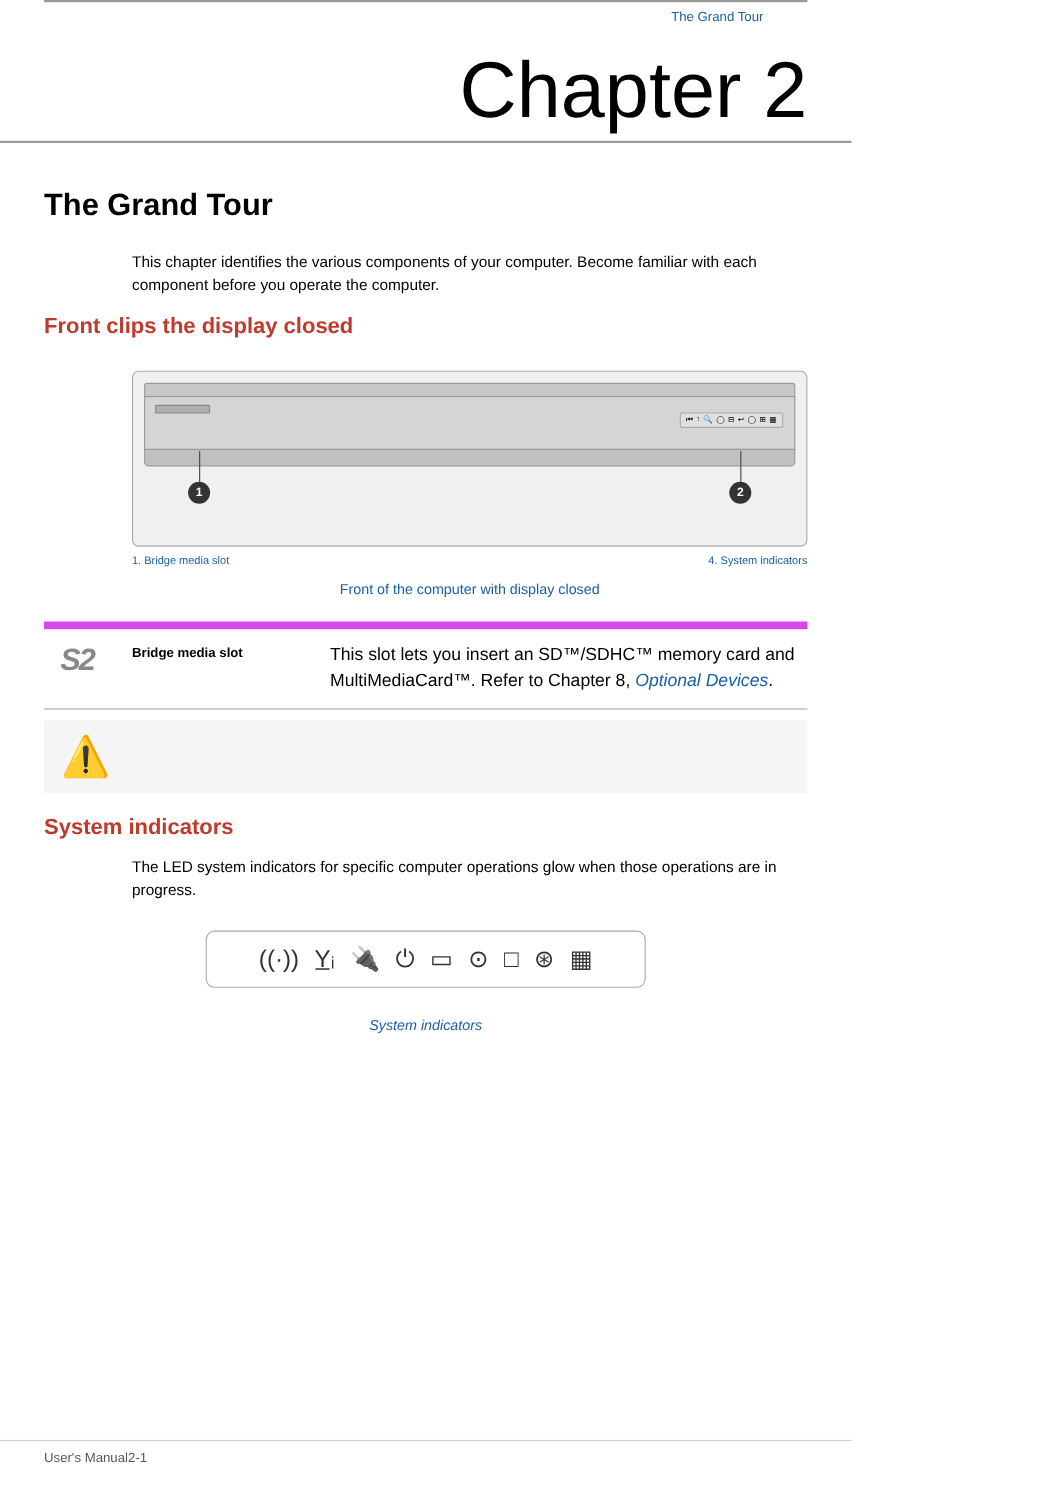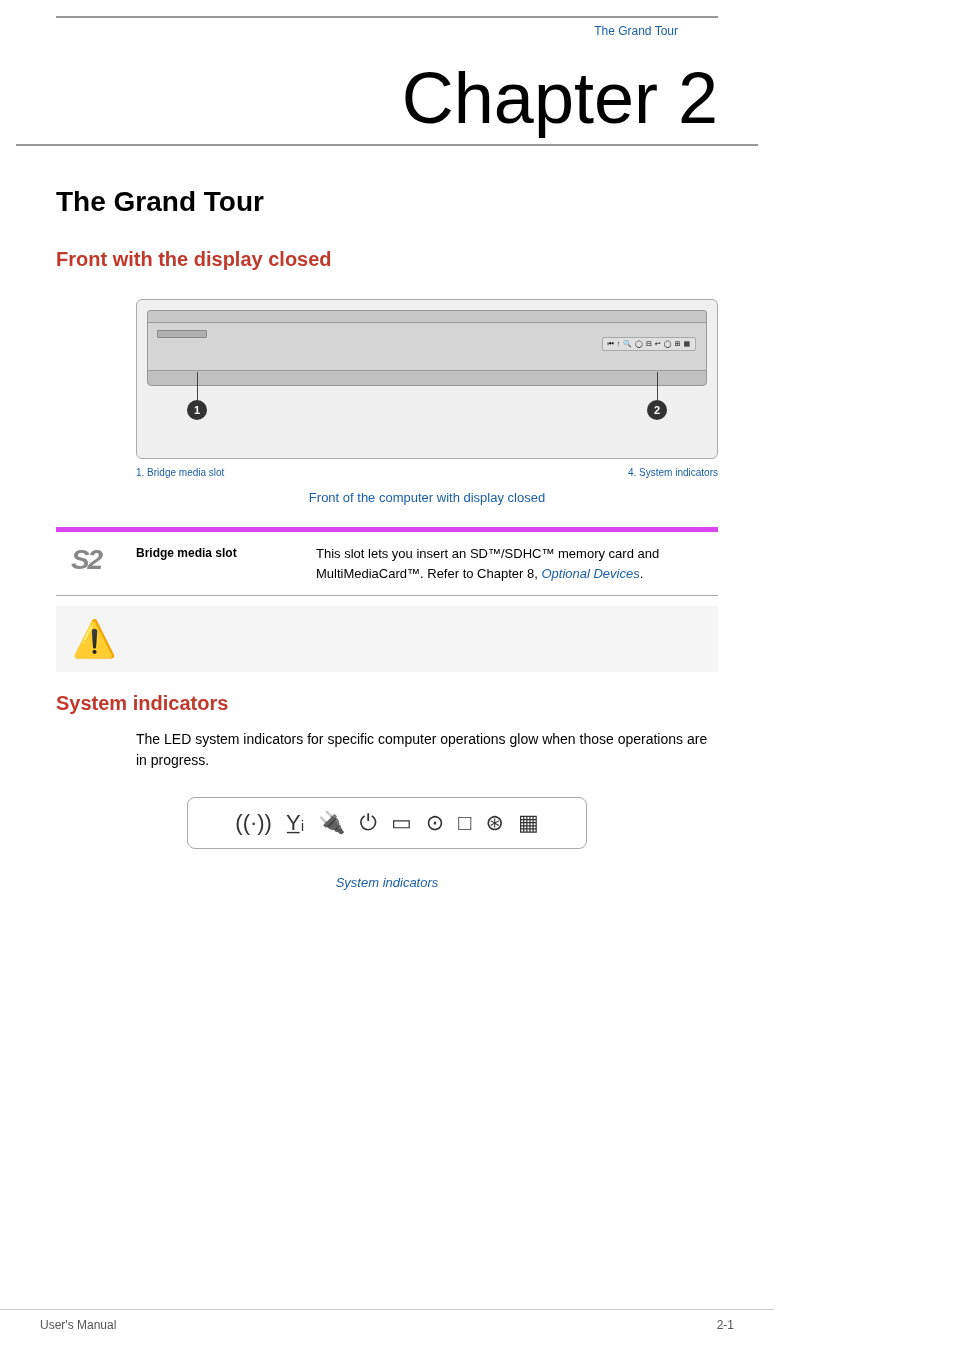--- a/index.html
+++ b/index.html
@@ -15,7 +15,7 @@
     .page {
       width: 774px;
       min-height: 1352px;
-      padding: 16px;
+      padding: 0;
       position: relative;
     }
     

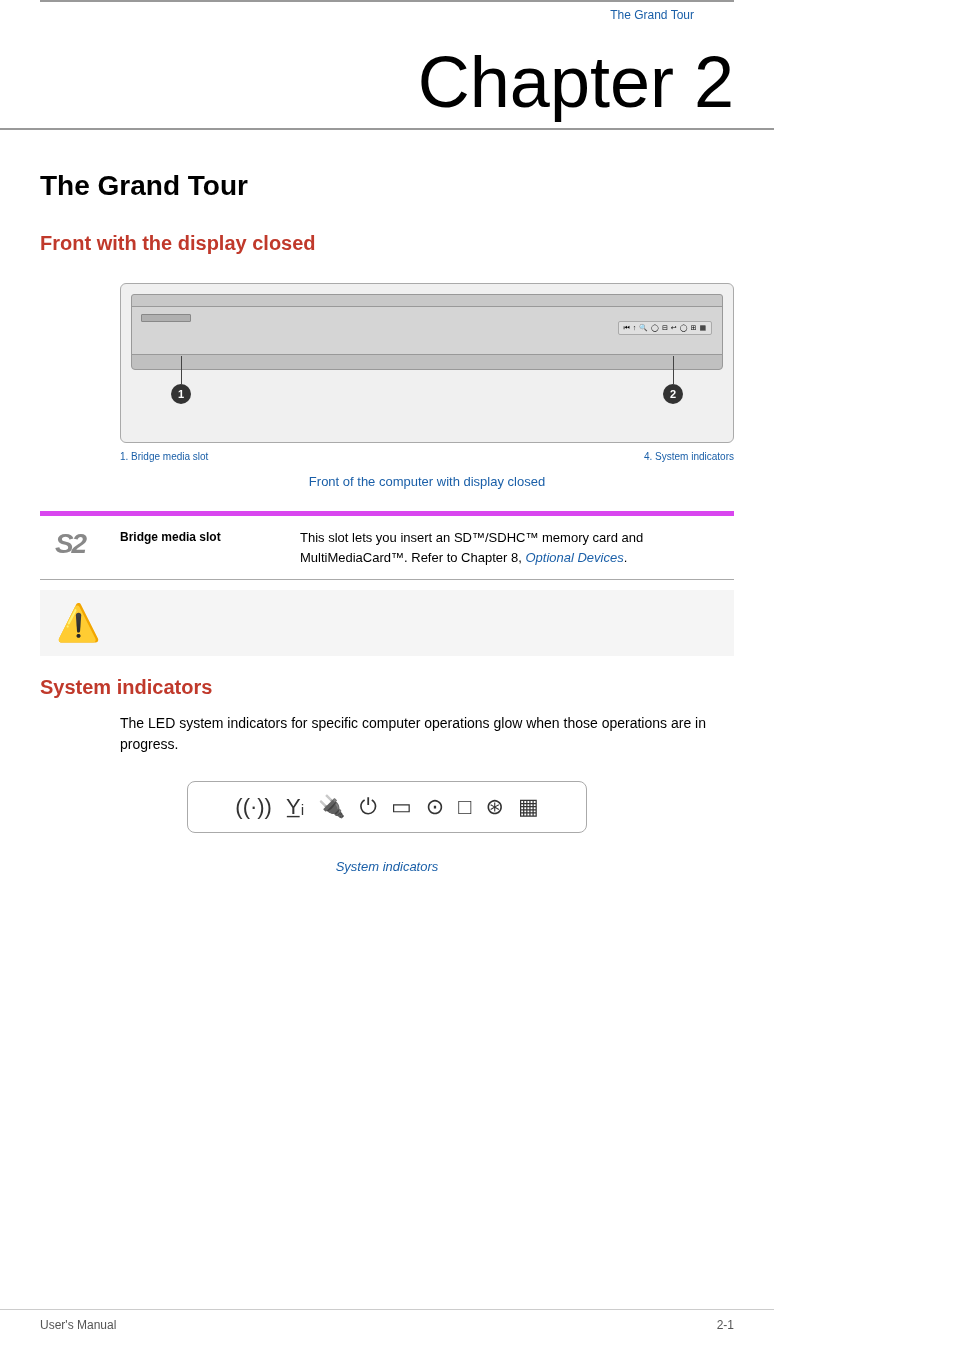--- a/index.html
+++ b/index.html
@@ -210,6 +210,7 @@
 
   <div class="section-title">The Grand Tour</div>
 
+  <div class="body-text">This chapter identifies the various components of your computer. Become familiar with each component before you operate the computer.</div>
 
   <div class="subsection-title">Front with the display closed</div>
 

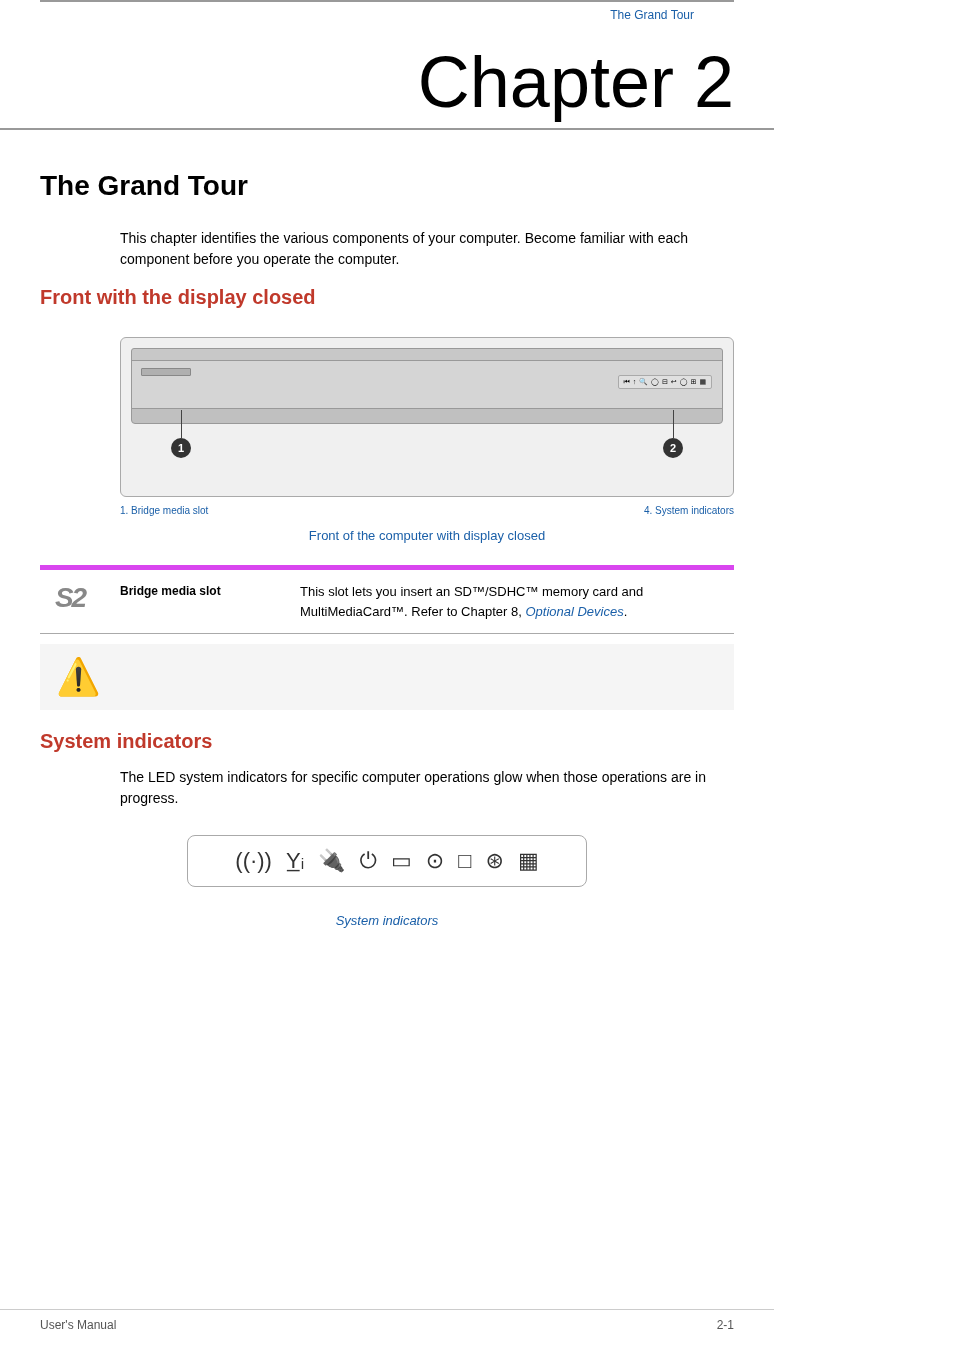--- a/index.html
+++ b/index.html
@@ -212,7 +212,7 @@
 
   <div class="body-text">This chapter identifies the various components of your computer. Become familiar with each component before you operate the computer.</div>
 
-  <div class="subsection-title">Front with the display closed</div>
+  <div class="subsection-title">Front clips the display closed</div>
 
   <div class="figure-area">
     <div class="laptop-diagram">

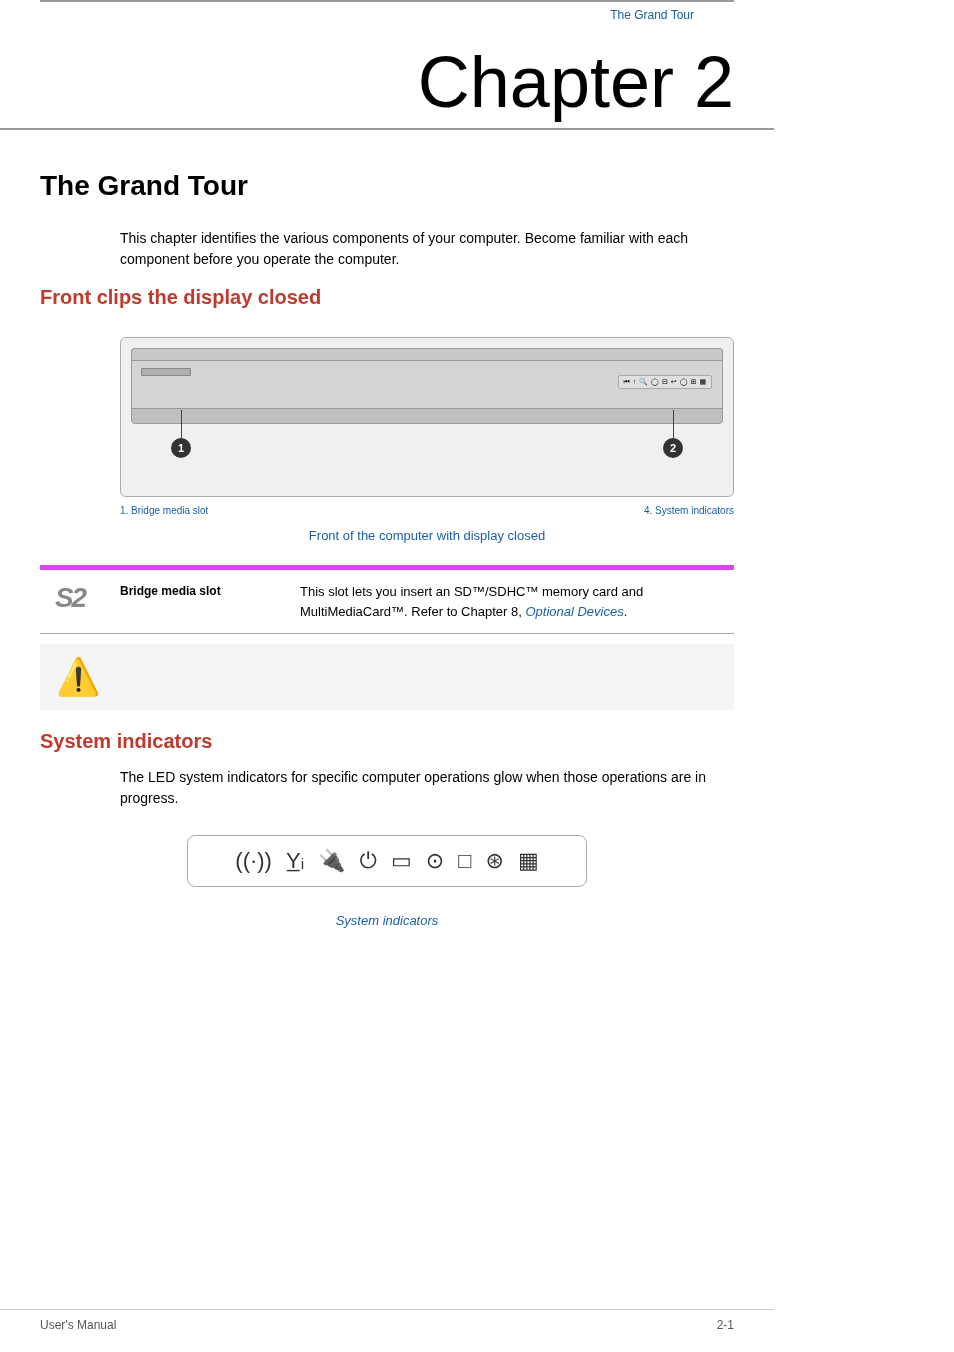--- a/index.html
+++ b/index.html
@@ -92,7 +92,7 @@
     
     .info-table {
       margin: 10px 40px;
-      border-top: 5px solid #d946ef;
+      border-top: 7px solid #d946ef;
       border-bottom: 1px solid #aaa;
     }
     .info-row {

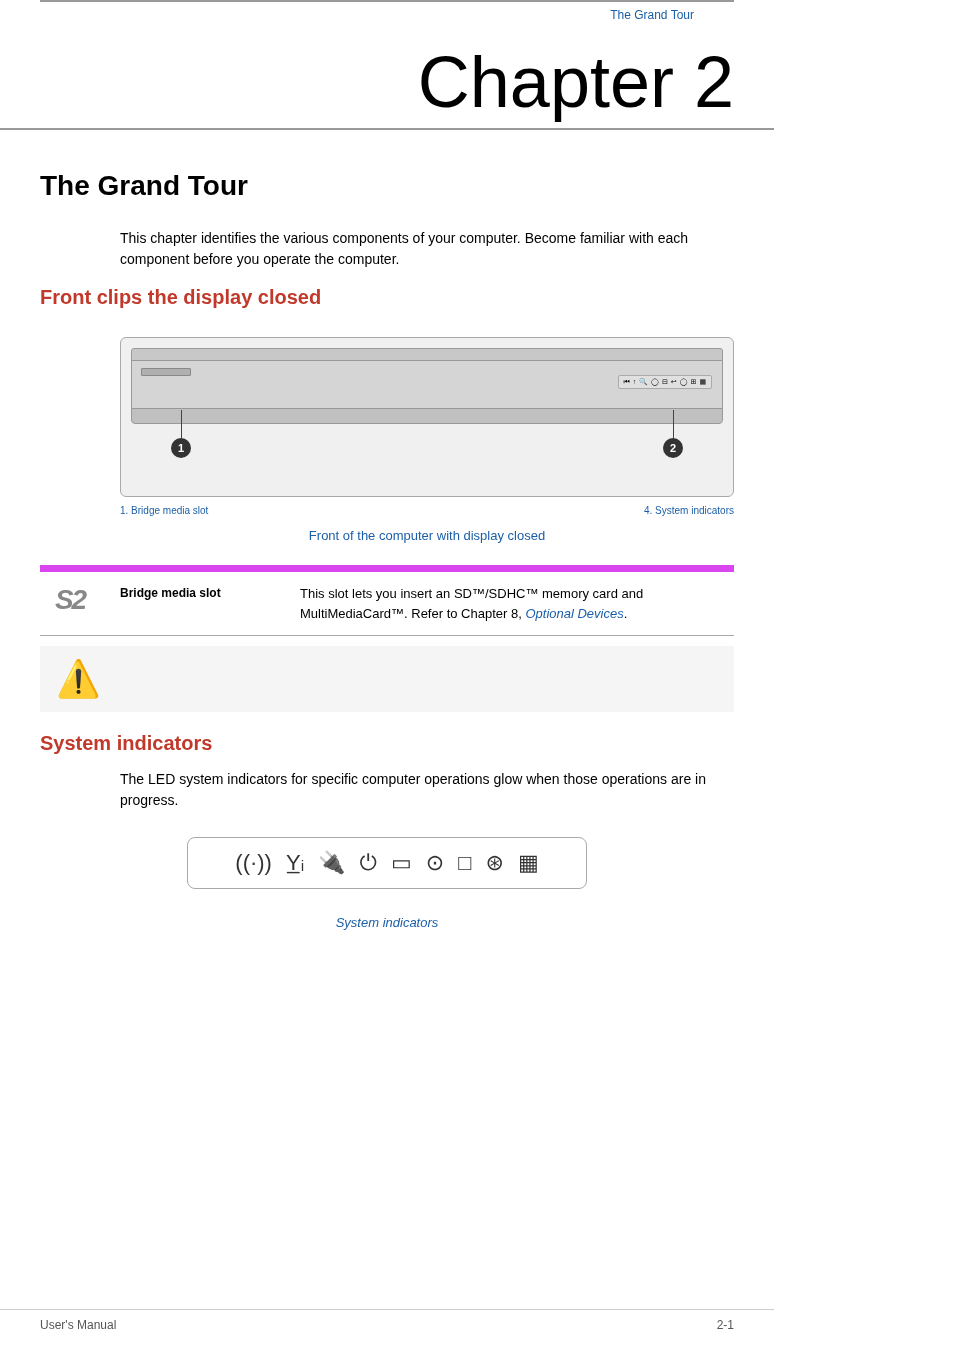--- a/index.html
+++ b/index.html
@@ -119,7 +119,7 @@
     }
     .info-content {
       flex: 1;
-      font-size: 13px;
+      font-size: 16px;
       line-height: 1.5;
     }
     .info-content a, .link-blue {

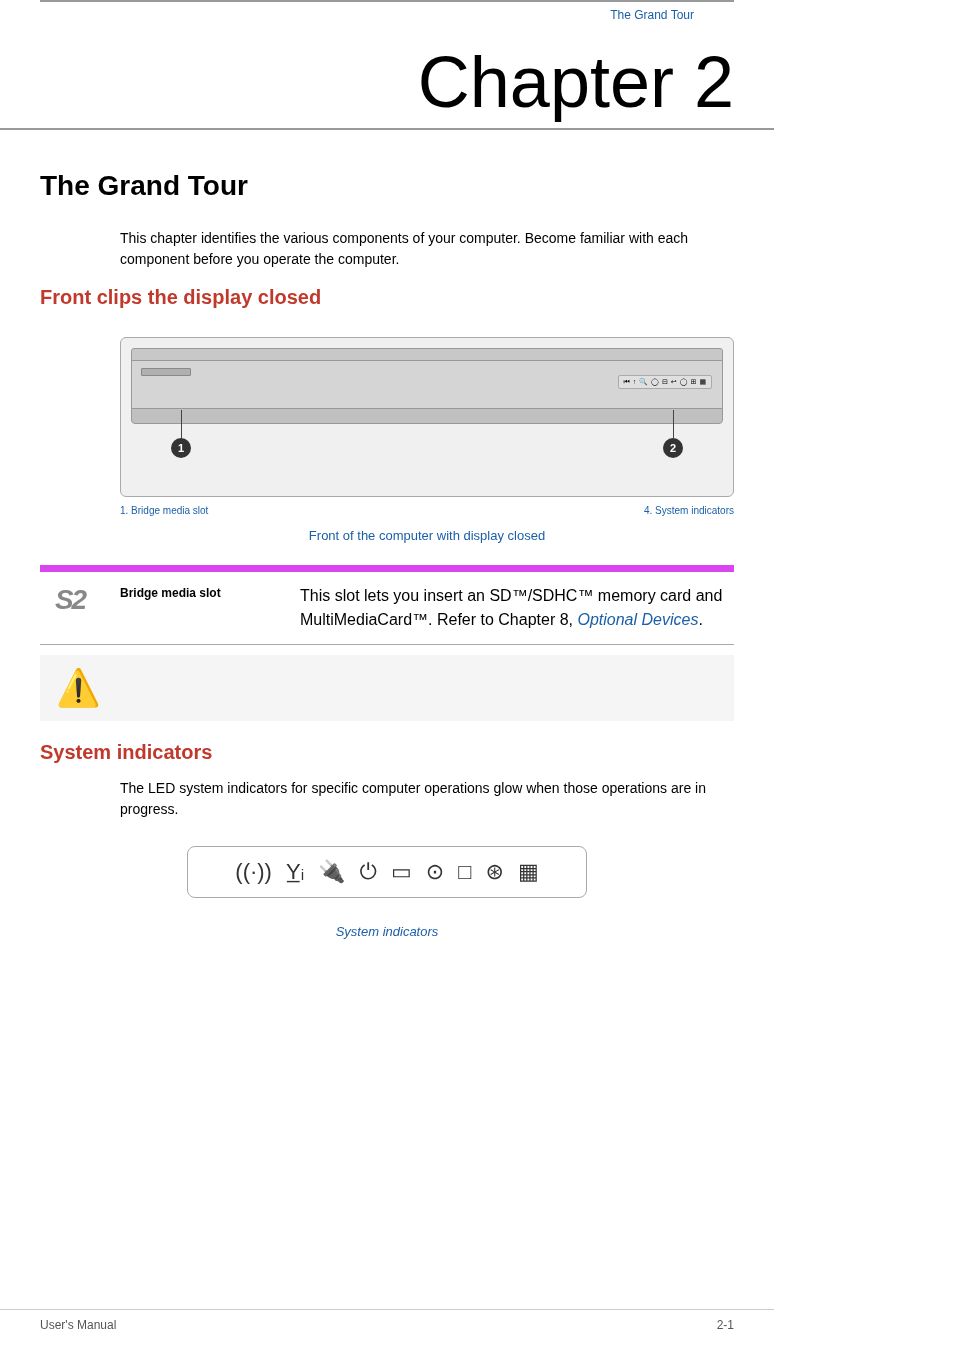--- a/index.html
+++ b/index.html
@@ -179,7 +179,6 @@
       left: 0;
       right: 0;
       display: flex;
-      justify-content: space-between;
       padding: 0 40px;
       font-size: 12px;
       color: #555;

